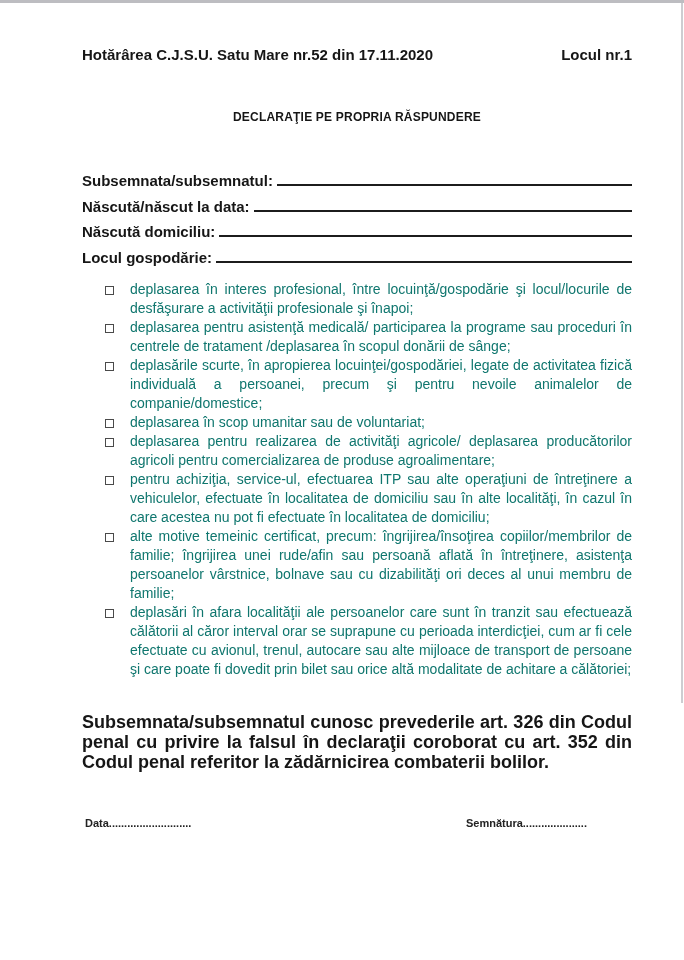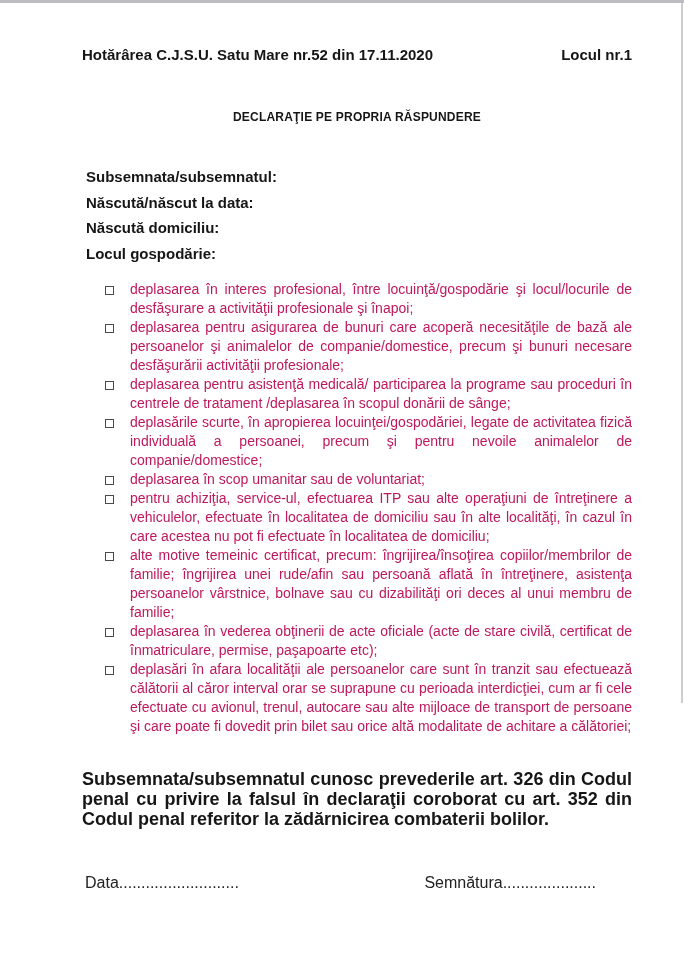--- a/index.html
+++ b/index.html
@@ -36,7 +36,6 @@
     height:25.5px;
     font-weight:bold;font-size:15px;
     white-space:nowrap;
-    flex-direction:column;
   }
   .field-row .blank{
     flex:1;

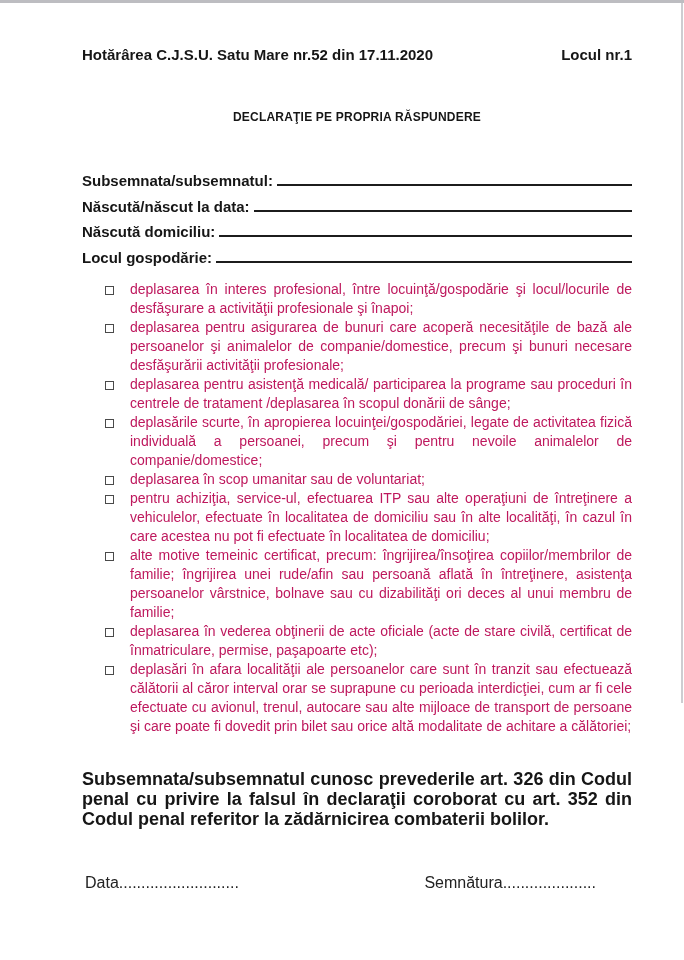--- a/index.html
+++ b/index.html
@@ -51,7 +51,7 @@
     padding-left:48px;
     font-size:14px;line-height:19px;
     text-align:justify;
-    color:#be185d;
+    color:#0f766e;
   }
   .checkbox{
     position:absolute;left:23px;top:5.5px;

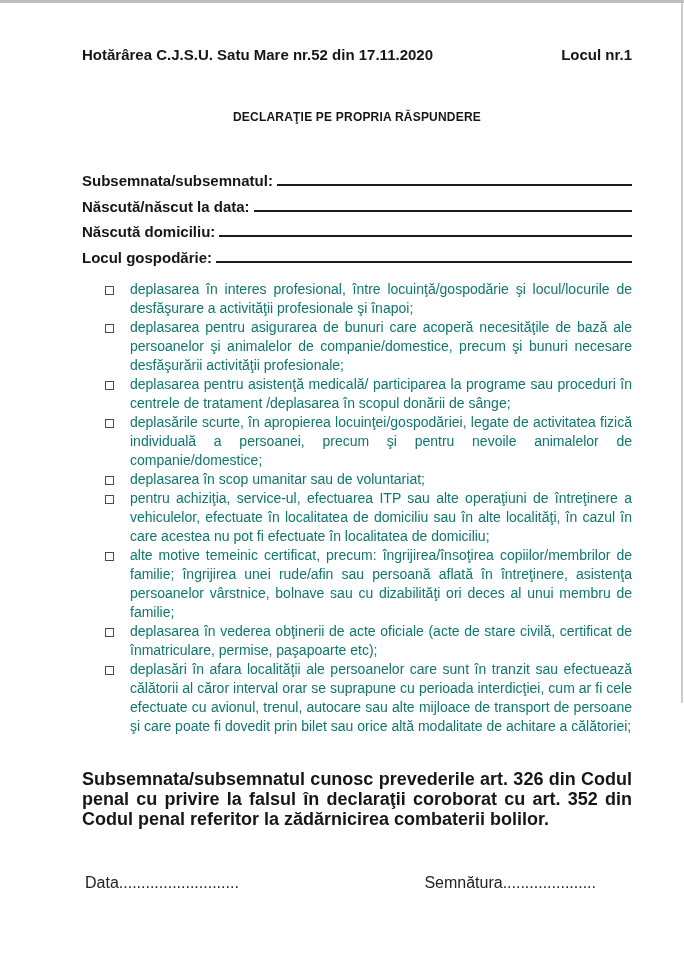--- a/index.html
+++ b/index.html
@@ -113,10 +113,6 @@
     </li>
     <li class="reason">
       <span class="checkbox"></span>
-      <span>deplasarea pentru asigurarea de bunuri care acoperă necesităţile de bază ale persoanelor şi animalelor de companie/domestice, precum şi bunuri necesare desfăşurării activităţii profesionale;</span>
-    </li>
-    <li class="reason">
-      <span class="checkbox"></span>
       <span>deplasarea pentru asistenţă medicală/ participarea la programe sau proceduri în centrele de tratament /deplasarea în scopul donării de sânge;</span>
     </li>
     <li class="reason">

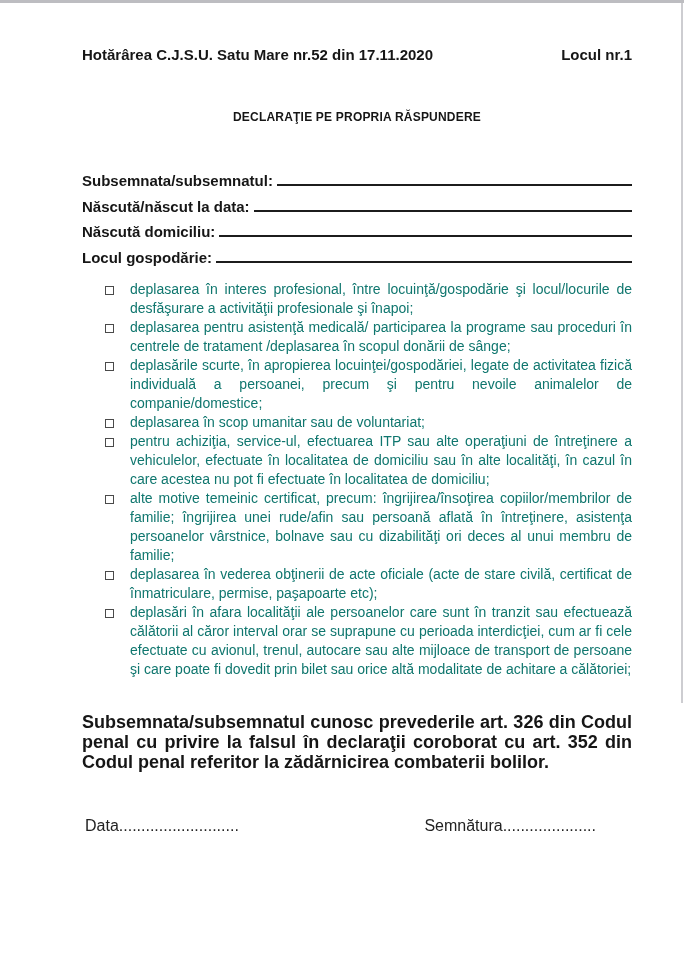--- a/index.html
+++ b/index.html
@@ -125,6 +125,10 @@
     </li>
     <li class="reason">
       <span class="checkbox"></span>
+      <span>deplasarea pentru realizarea de activităţi agricole/ deplasarea producătorilor agricoli pentru comercializarea de produse agroalimentare;</span>
+    </li>
+    <li class="reason">
+      <span class="checkbox"></span>
       <span>pentru achiziţia, service-ul, efectuarea ITP sau alte operaţiuni de întreţinere a vehiculelor, efectuate în localitatea de domiciliu sau în alte localităţi, în cazul în care acestea nu pot fi efectuate în localitatea de domiciliu;</span>
     </li>
     <li class="reason">

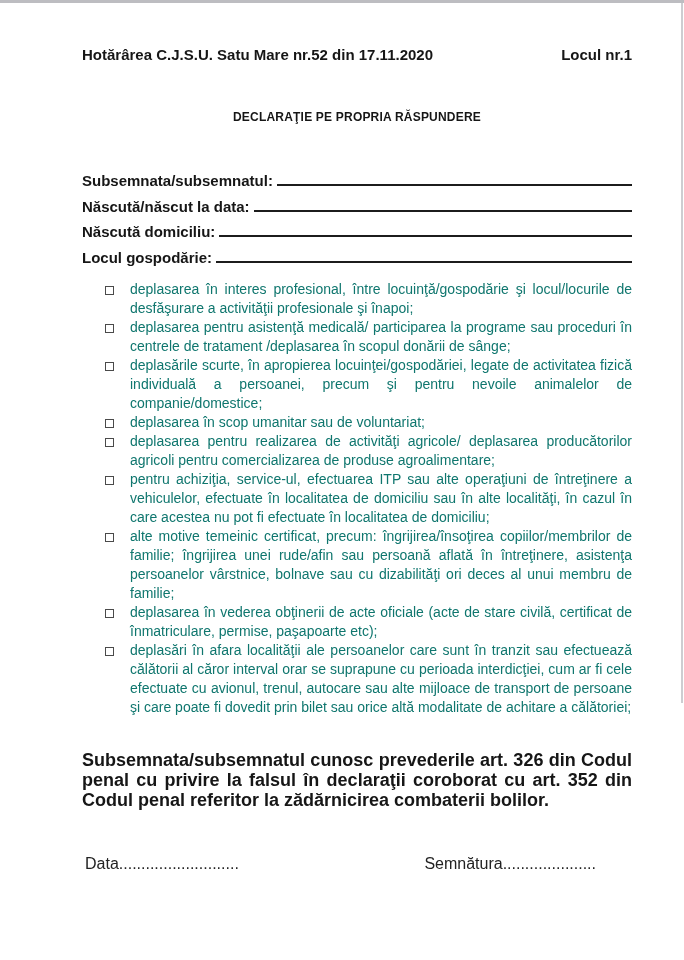--- a/index.html
+++ b/index.html
@@ -137,7 +137,6 @@
     </li>
     <li class="reason">
       <span class="checkbox"></span>
-      <span>deplasarea în vederea obţinerii de acte oficiale (acte de stare civilă, certificat de înmatriculare, permise, paşapoarte etc);</span>
     </li>
     <li class="reason">
       <span class="checkbox"></span>

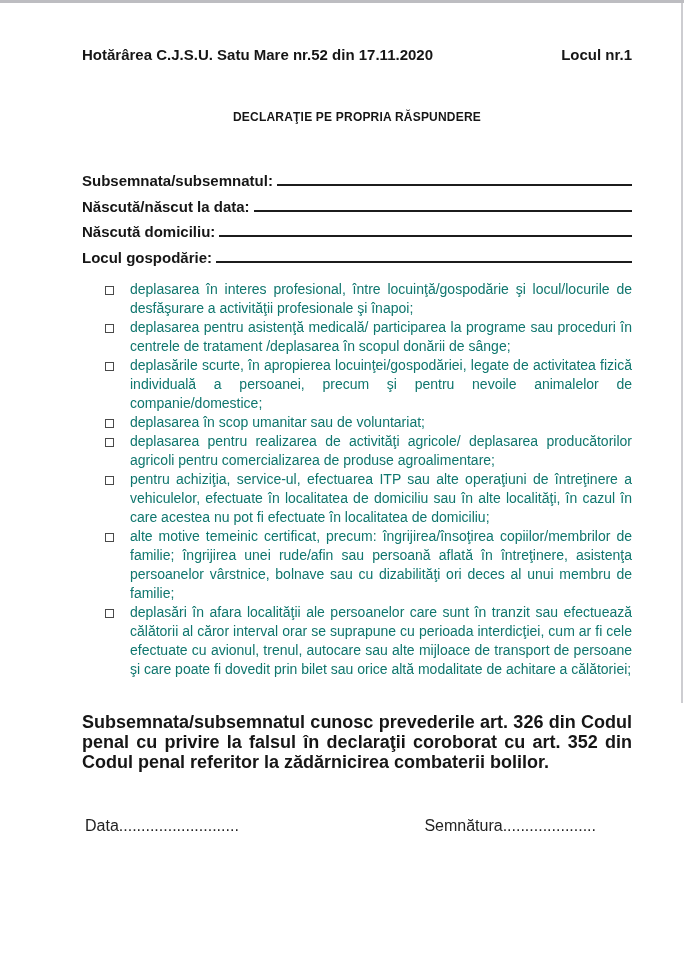--- a/index.html
+++ b/index.html
@@ -68,7 +68,7 @@
   .sig-row{
     margin-top:45px;
     display:flex;align-items:baseline;
-    font-size:16px;color:#222;
+    font-size:11px;color:#222;font-weight:bold;
   }
   .sig-row .date{margin-left:3px;}
   .sig-row .signature{margin-left:auto;margin-right:36px;}

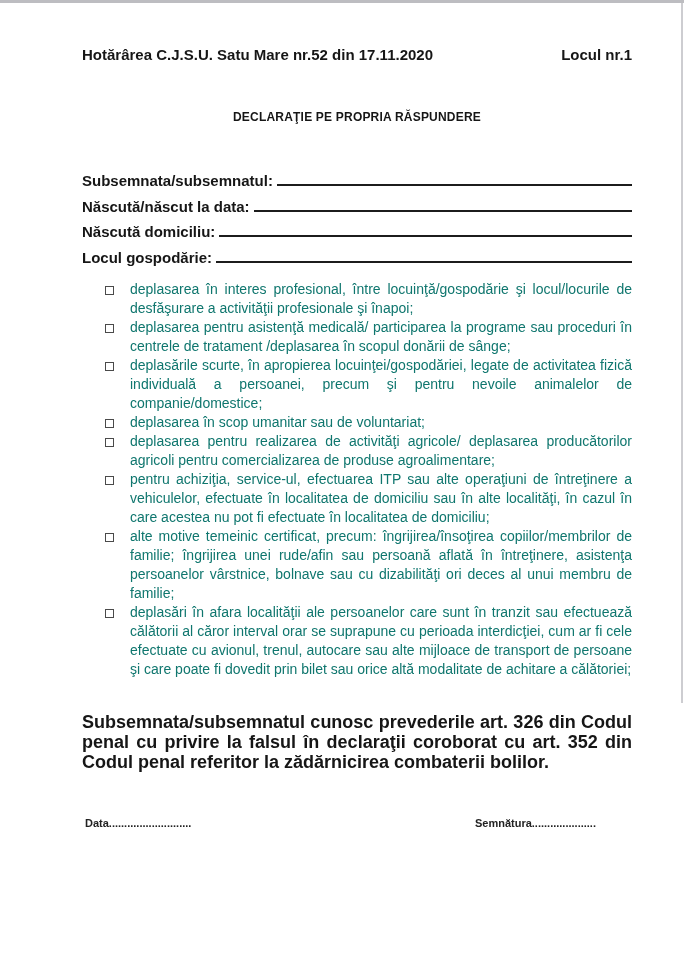--- a/index.html
+++ b/index.html
@@ -71,7 +71,7 @@
     font-size:11px;color:#222;font-weight:bold;
   }
   .sig-row .date{margin-left:3px;}
-  .sig-row .signature{margin-left:auto;margin-right:36px;}
+  .sig-row .signature{margin-left:auto;margin-right:45px;}
 </style>
 </head>
 <body>

